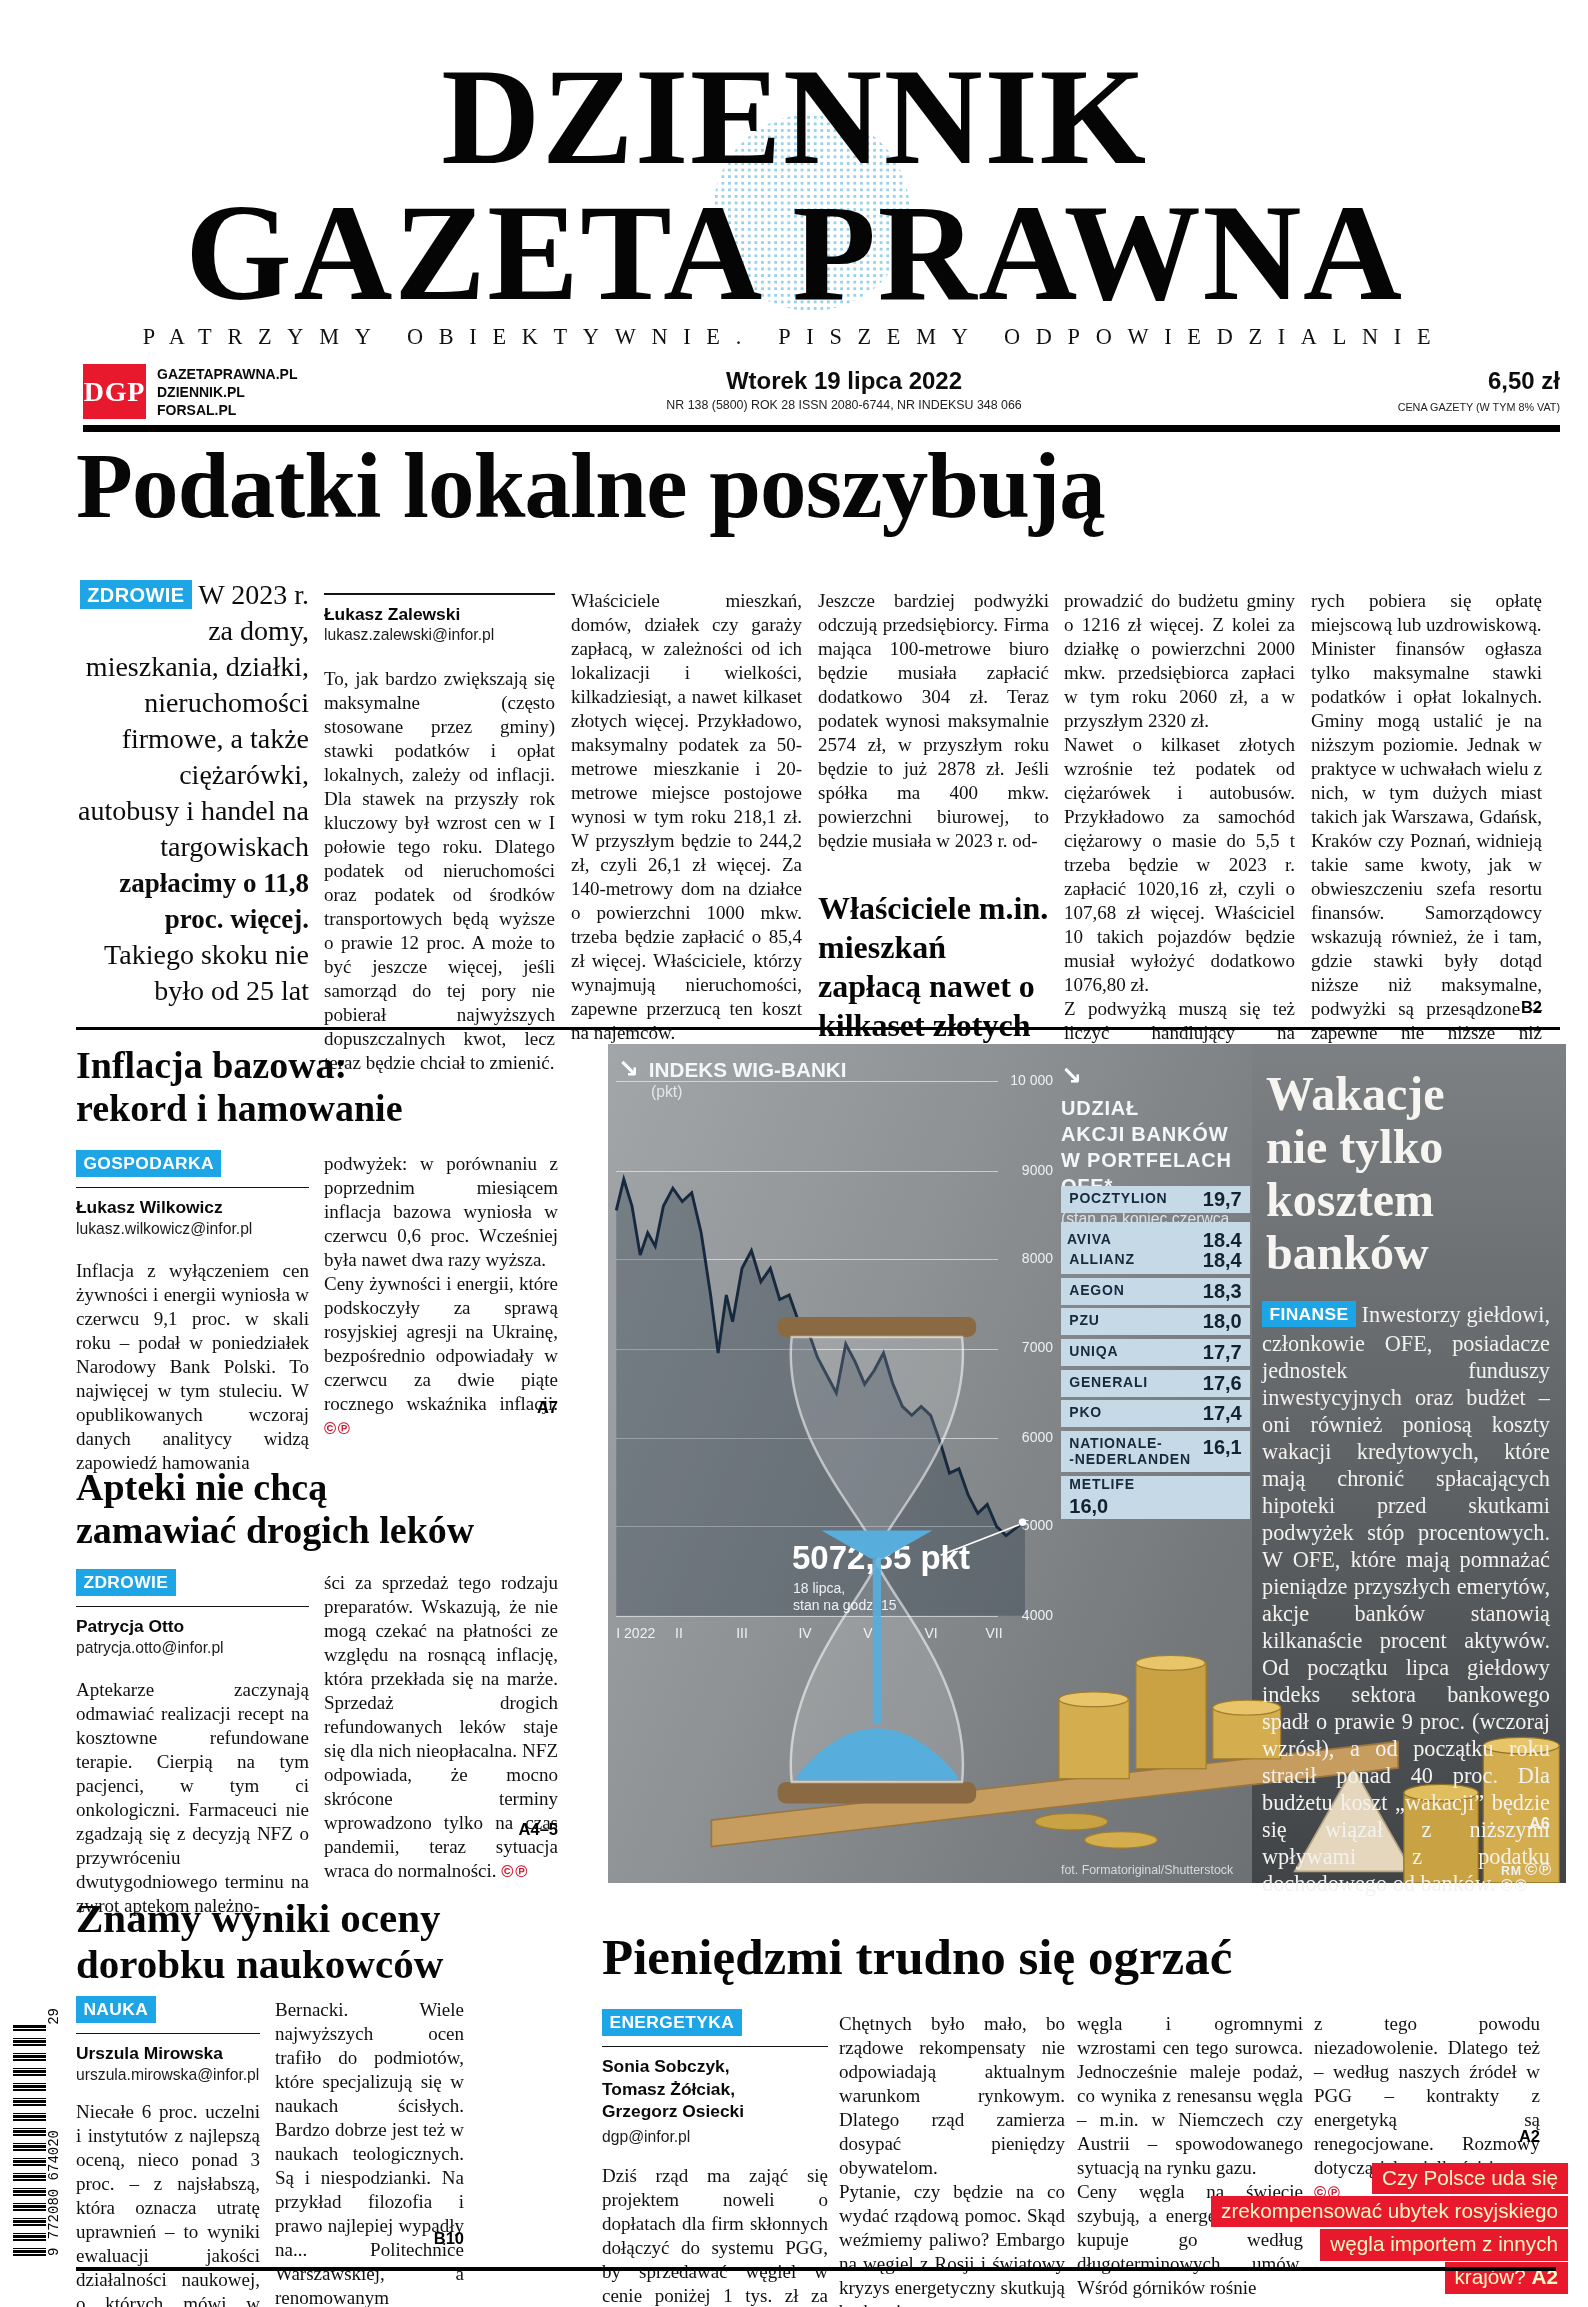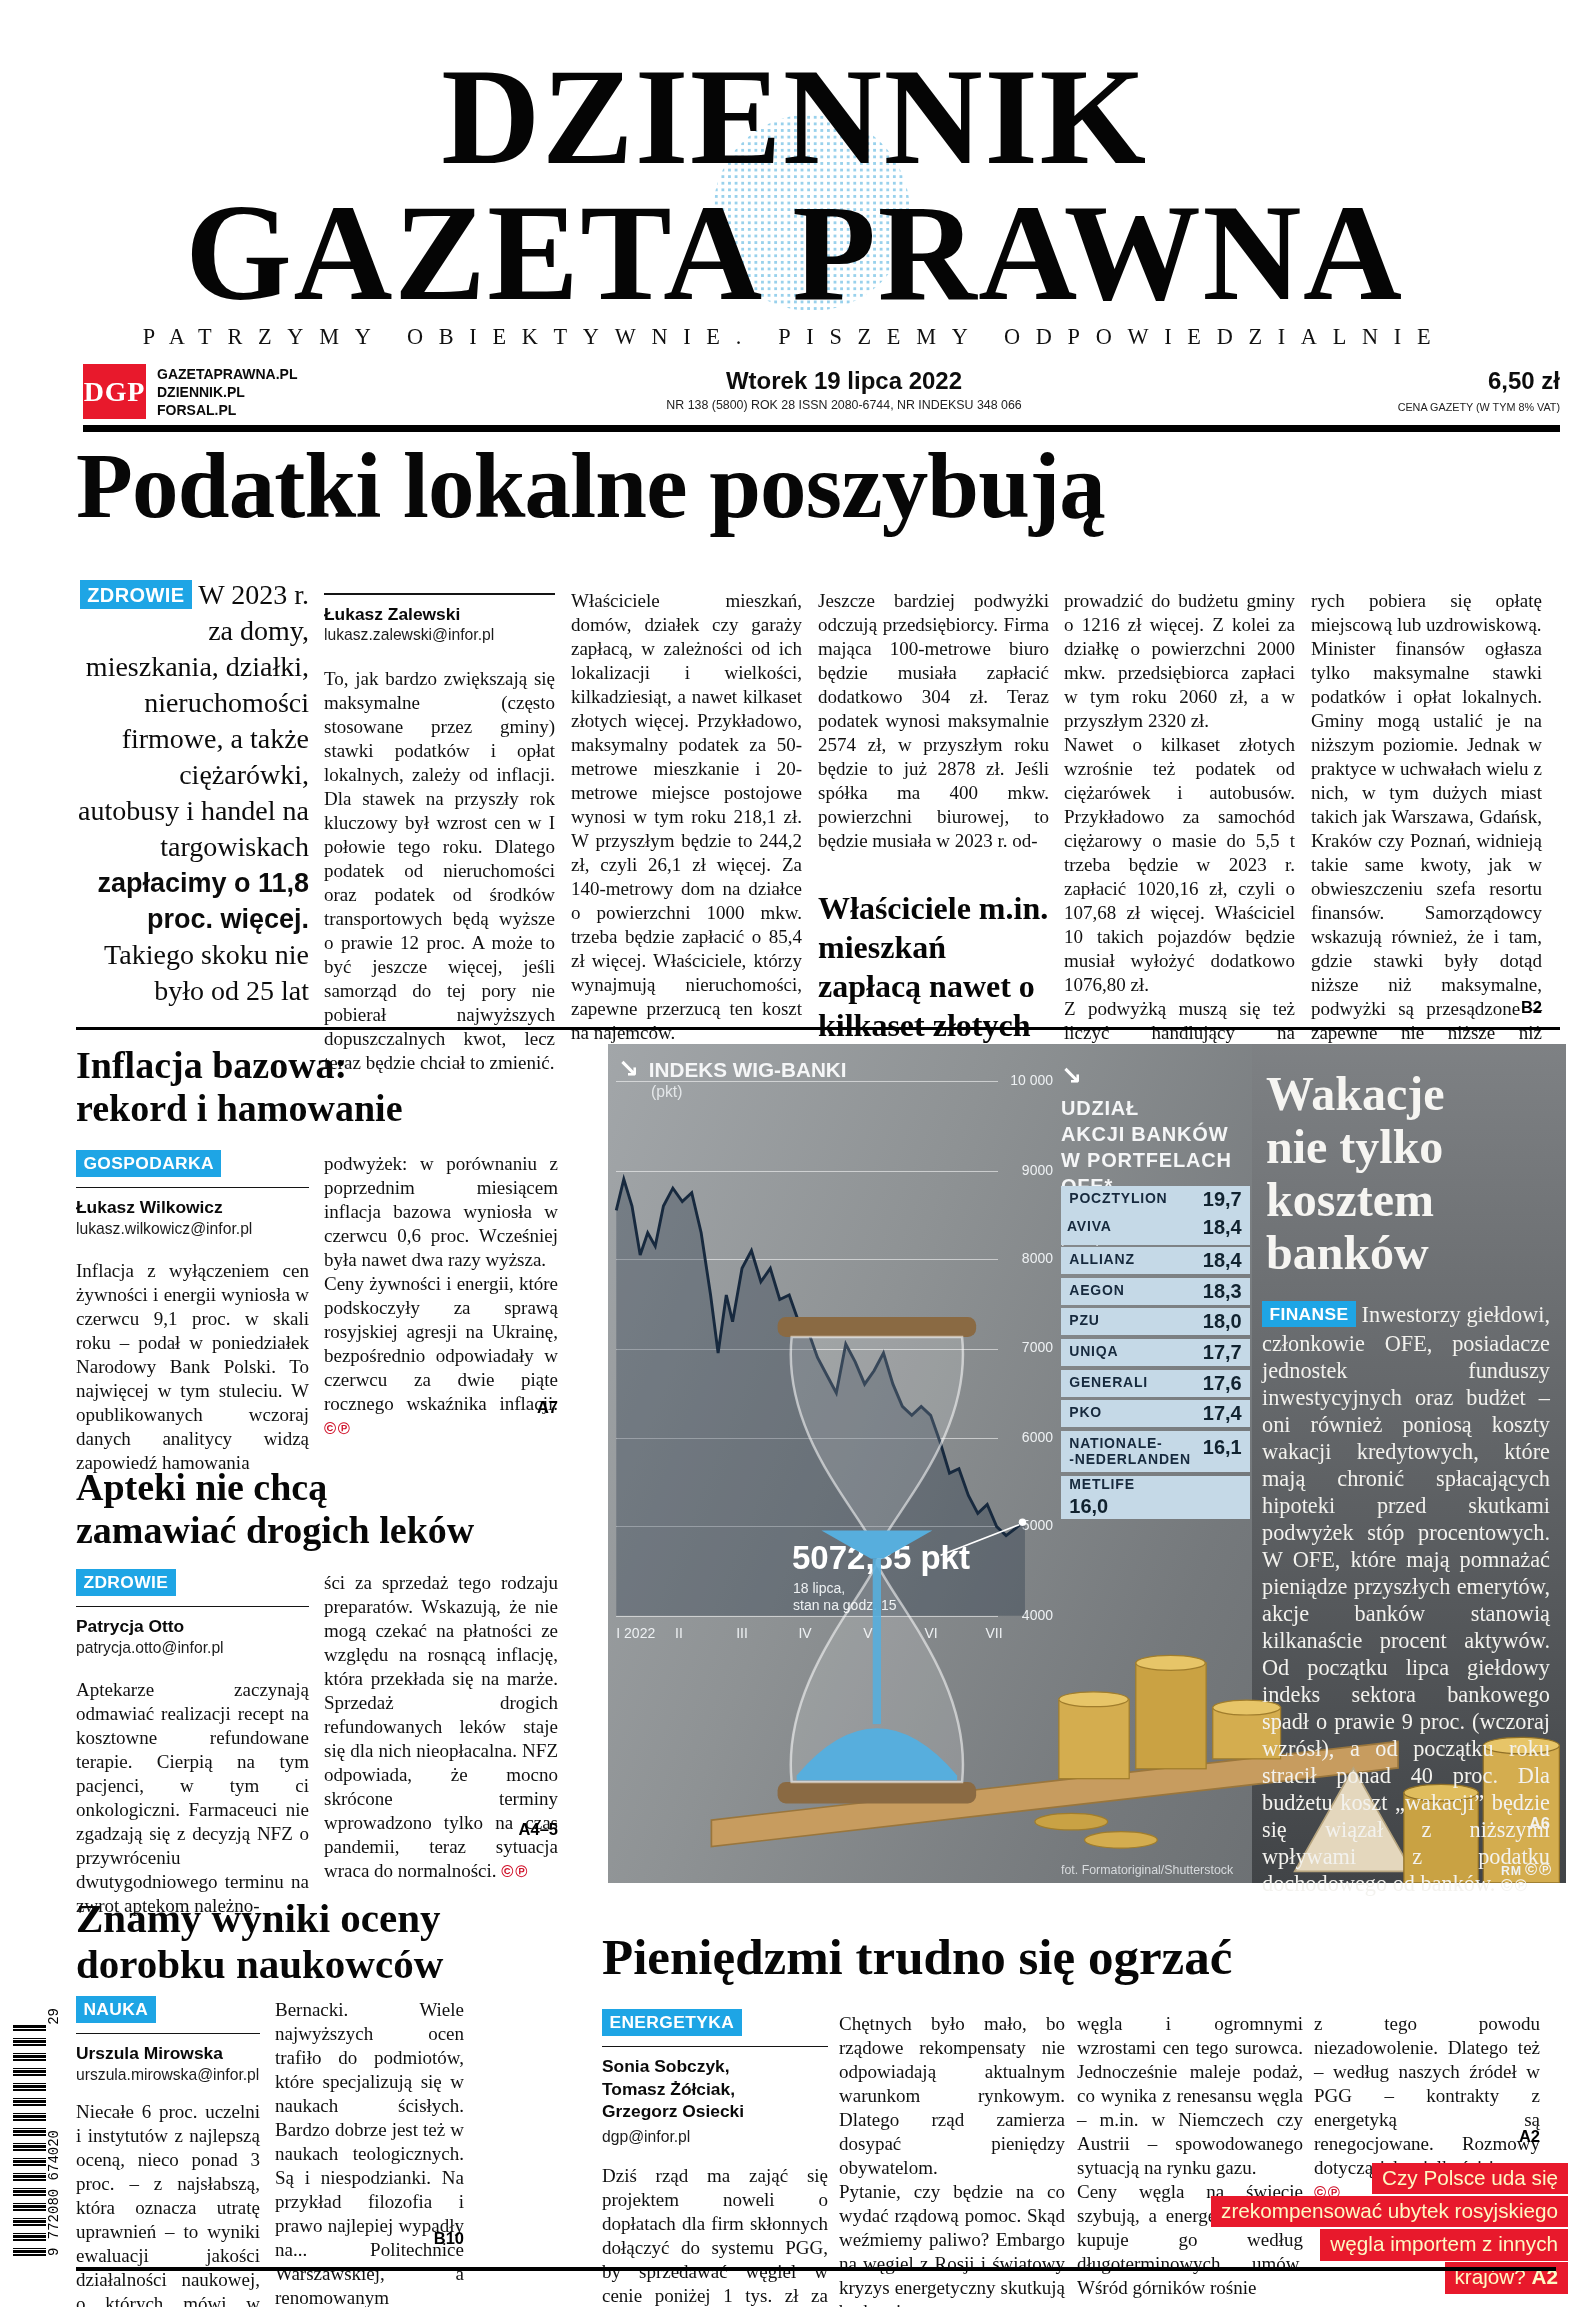--- a/index.html
+++ b/index.html
@@ -36,7 +36,7 @@
   .cp{font:700 16.5px "Liberation Sans",sans-serif;color:#d0122a;letter-spacing:1.7px;white-space:nowrap;}
   .cp.light{color:#f3f3f1;}
   .intro{font:400 28px/36px "Liberation Serif",serif;text-align:right;color:#0c0c0c;}
-  .intro b{font-family:Liberation Sans, sans-serif;font-size:27px;}
+  .intro b{font-family:Liberation Serif, serif;font-size:27px;}
   .pullquote{font:700 32px/39px "Liberation Serif",serif;color:#060606;}
   .dots{background-image:radial-gradient(#8d8d8d 1.7px,rgba(0,0,0,0) 2.1px);background-size:7.4px 7.4px;}
   

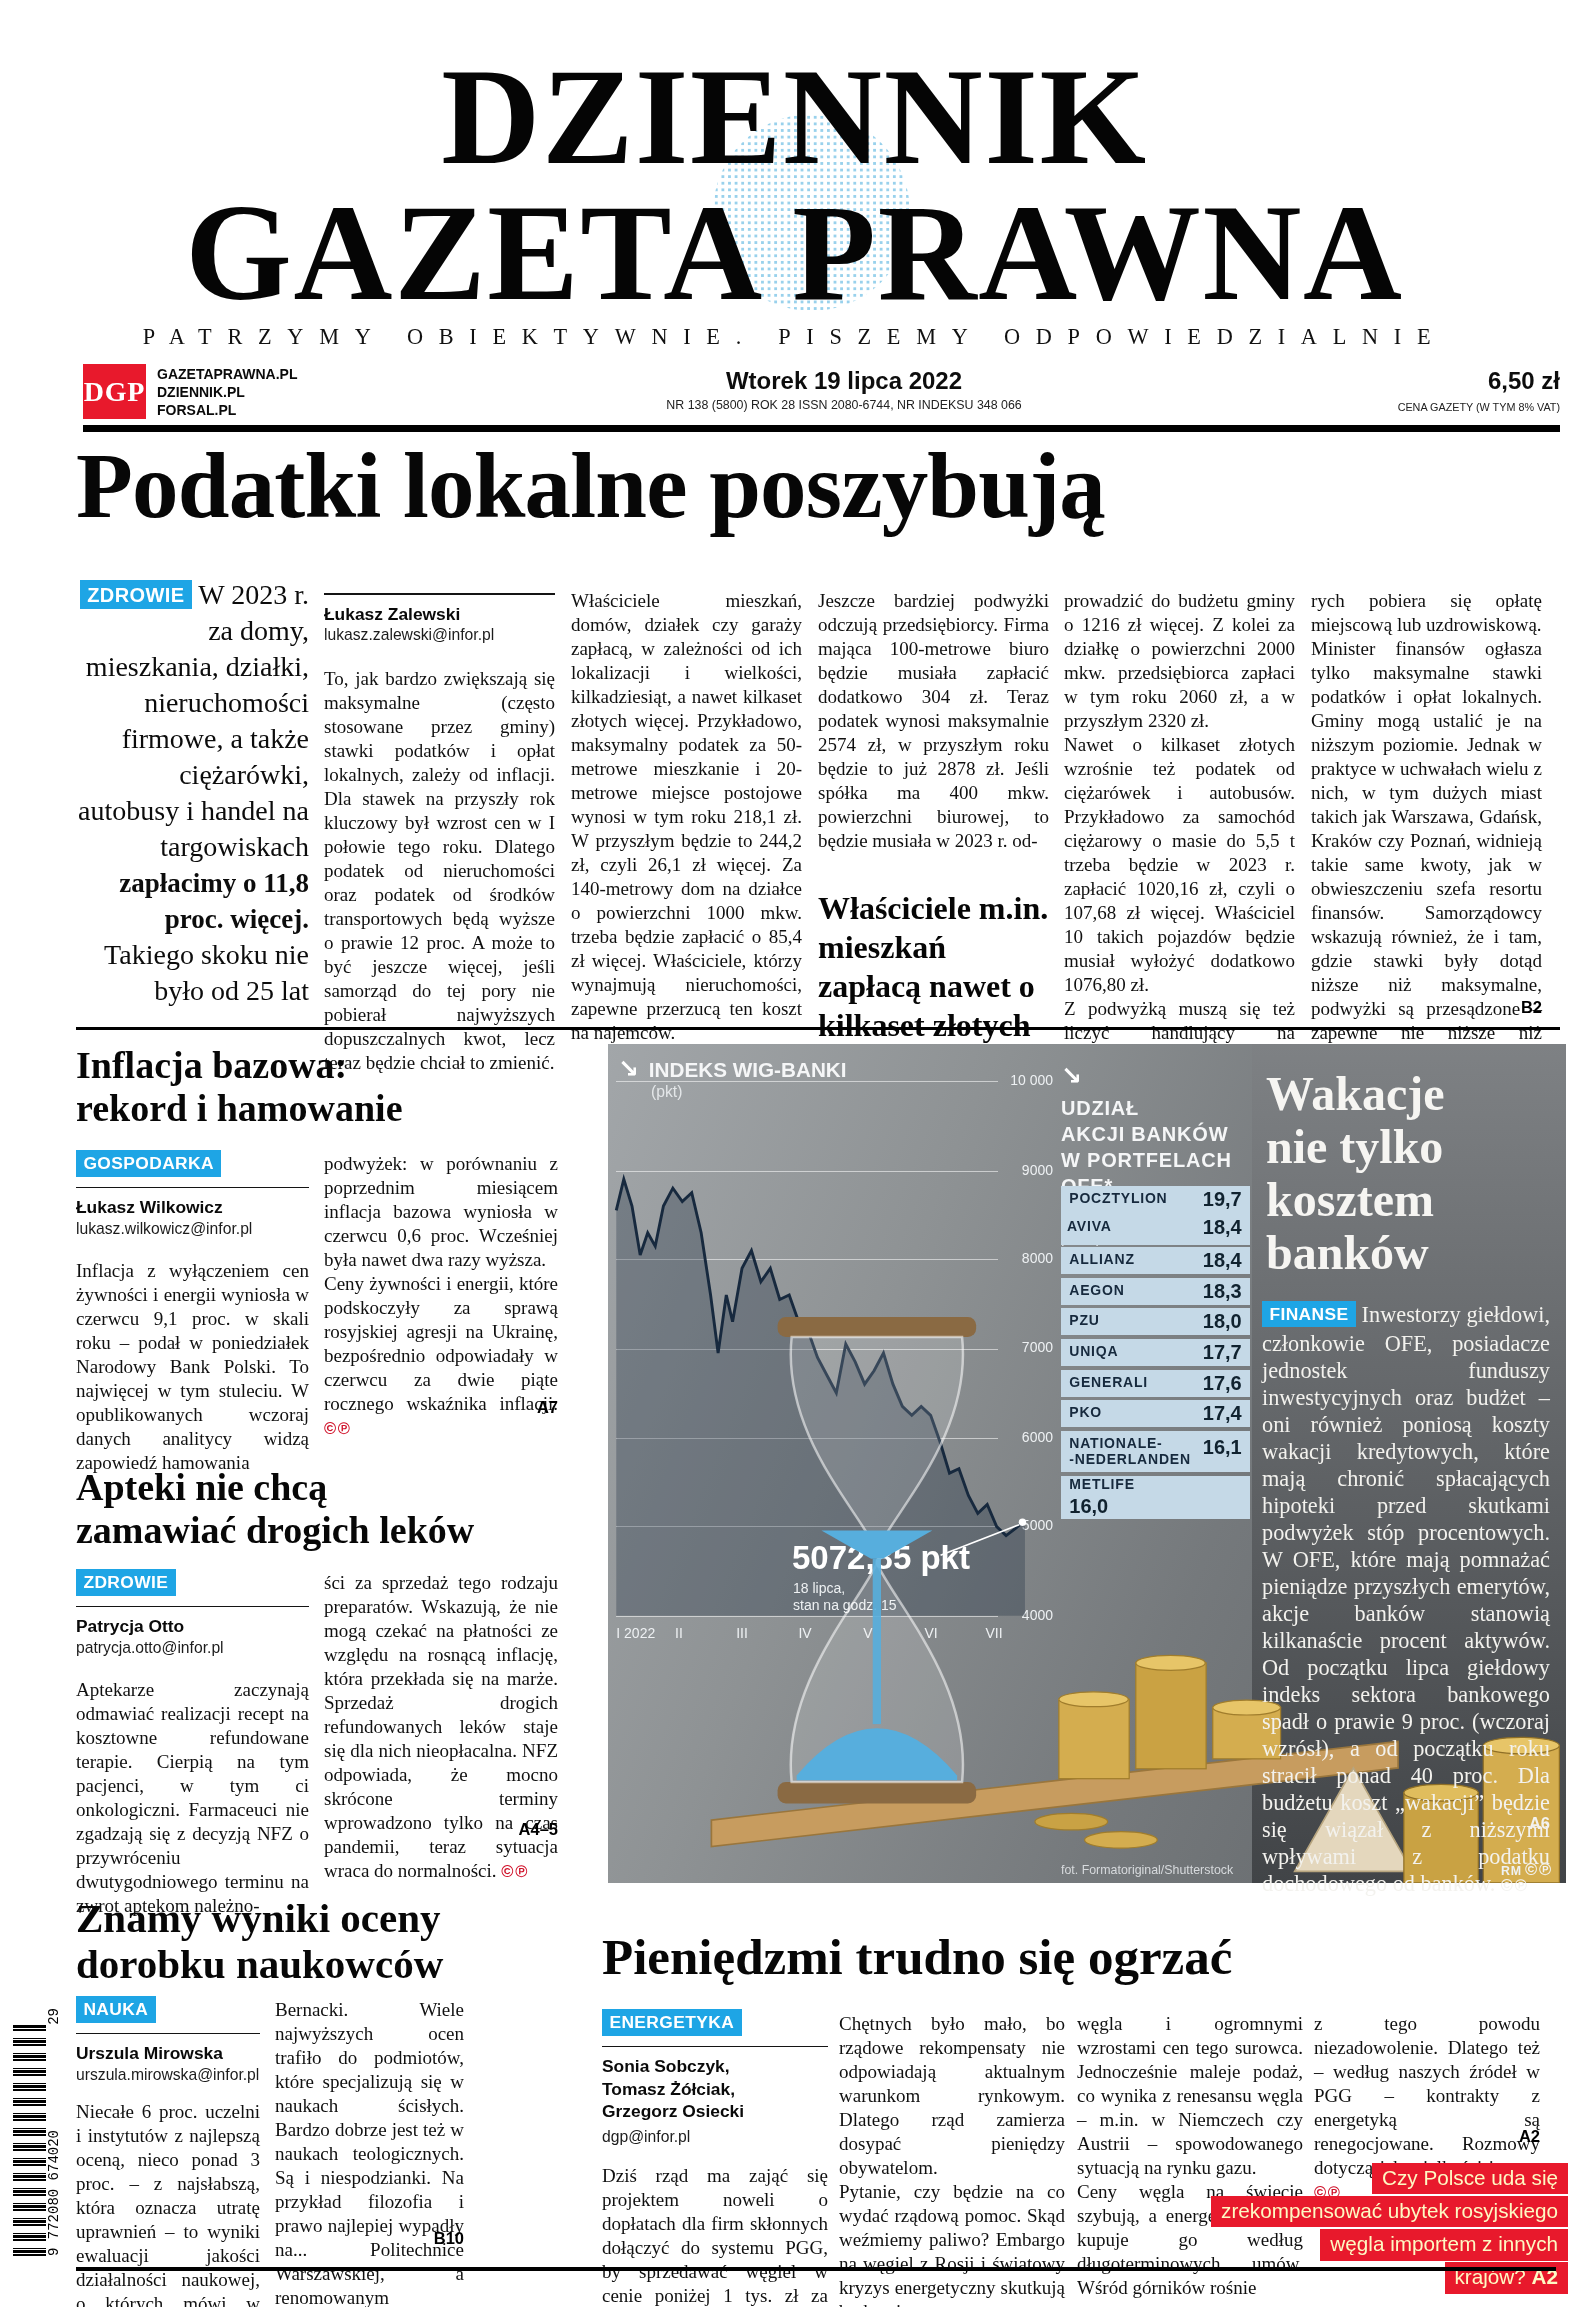--- a/index.html
+++ b/index.html
@@ -211,7 +211,7 @@
           <span class="ofe-name">POCZTYLION</span>
           <span class="ofe-val">19,7</span>
         </div>
-      <div class="ofe-row" style="top:23px;height:36px;padding-left:6px;">
+      <div class="ofe-row" style="top:36px;height:36px;padding-left:6px;">
           <span class="ofe-name">AVIVA</span>
           <span class="ofe-val">18,4</span>
         </div>

